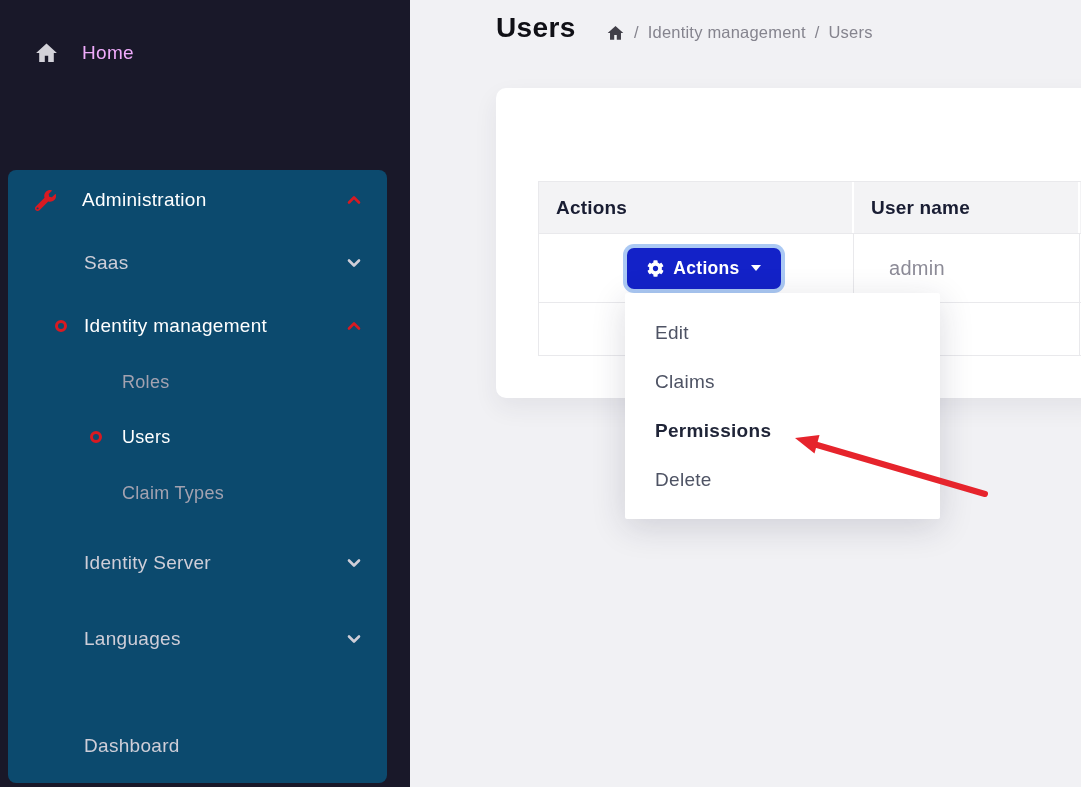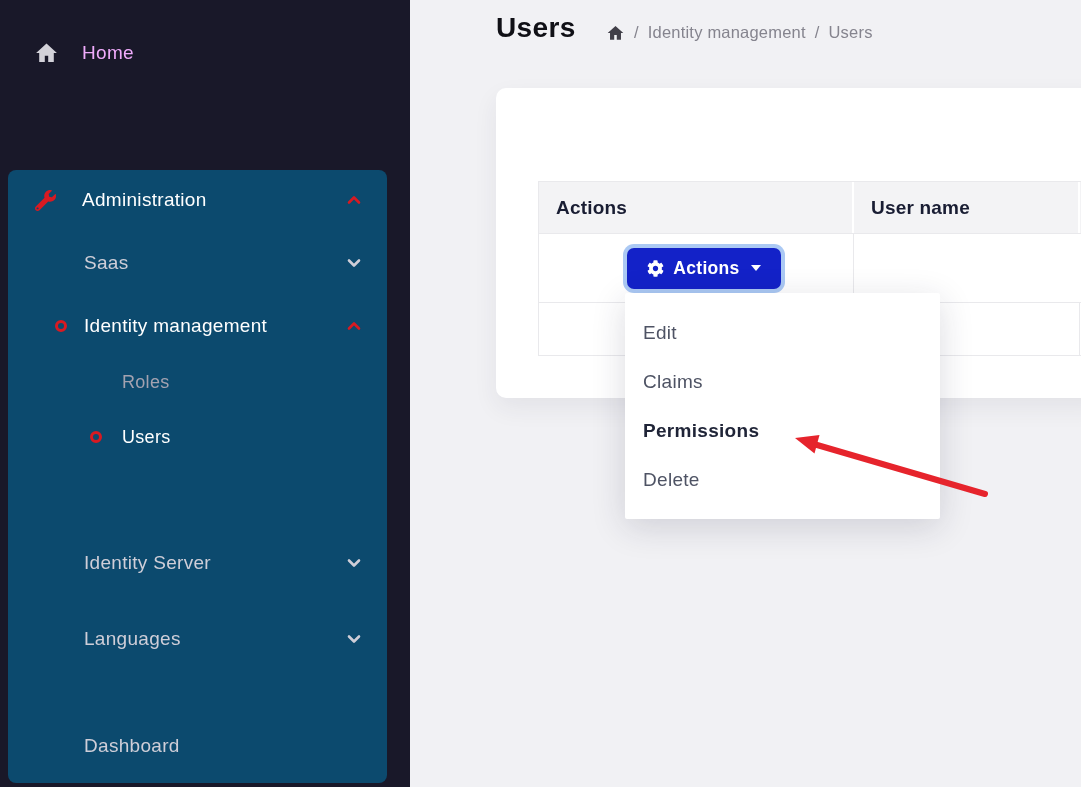--- a/index.html
+++ b/index.html
@@ -188,6 +188,7 @@
               <span class="caret-down"></span>
             </button>
           </div>
+          <div class="td td-username">admin</div>
           <div class="td"></div>
         </div>
 

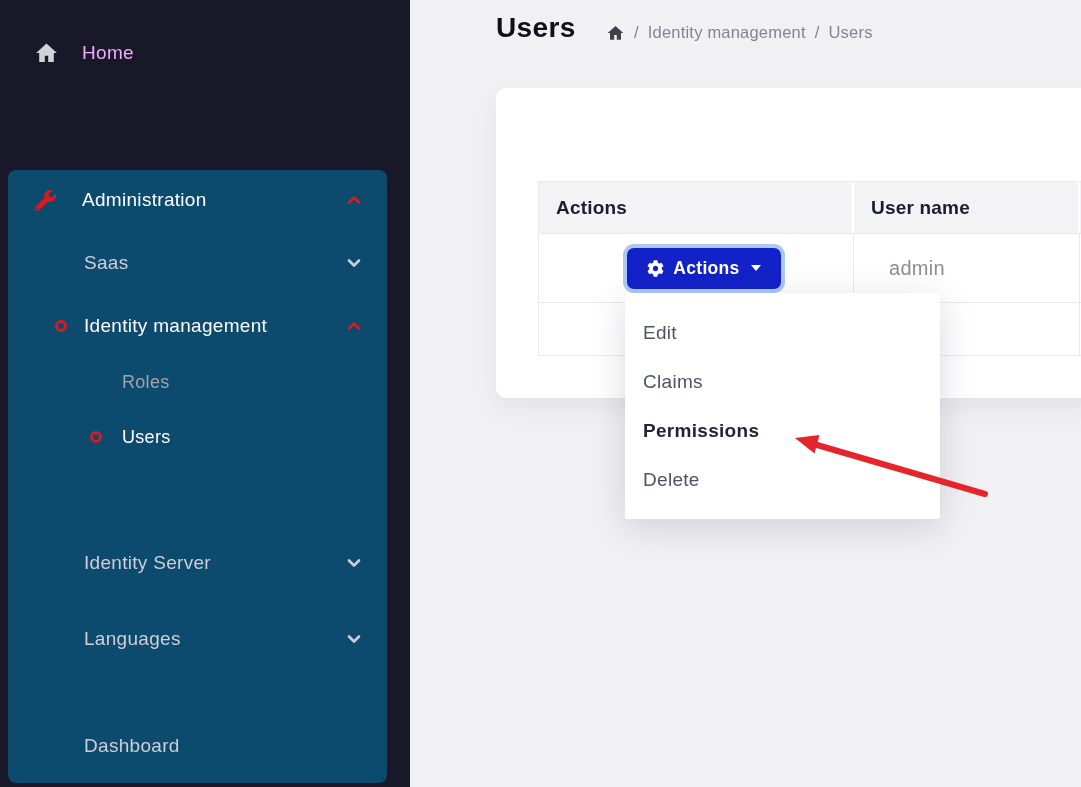--- a/index.html
+++ b/index.html
@@ -69,7 +69,7 @@
 
   .dropdown { position:absolute; left:215px; top:293px; width:315px; height:226px; background:#ffffff;
               box-shadow:0 8px 34px rgba(30,30,60,.16); padding-top:15px; z-index:20; border-radius:2px; }
-  .dd-item { height:49px; display:flex; align-items:center; padding-left:18px; cursor:pointer;
+  .dd-item { height:49px; display:flex; align-items:center; padding-left:30px; cursor:pointer;
              font-size:19px; font-weight:500; color:#4e5364; letter-spacing:.3px; }
   .dd-item.hl { color:#1f2437; font-weight:700; }
 

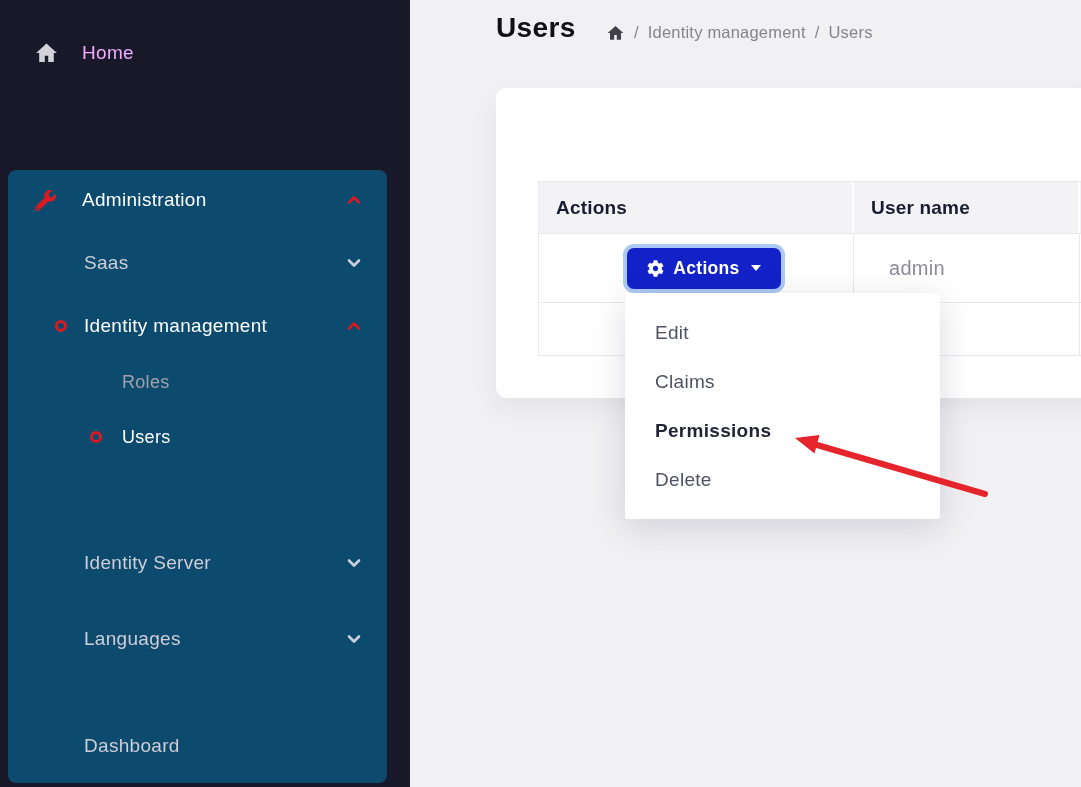--- a/index.html
+++ b/index.html
@@ -130,6 +130,9 @@
         <span class="lbl lbl-l3 lbl-white">Users</span>
       </div>
 
+      <div class="p-item pi-claim-types">
+        <span class="lbl lbl-l3">Claim Types</span>
+      </div>
 
       <div class="p-item pi-identity-server">
         <span class="lbl lbl-l2">Identity Server</span>

